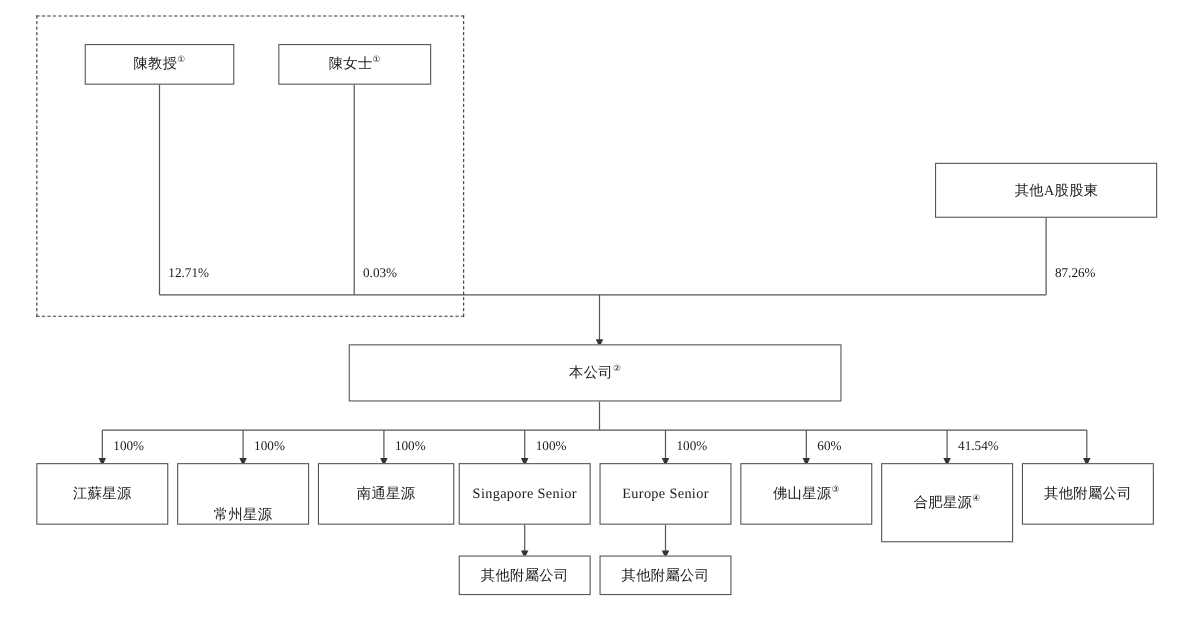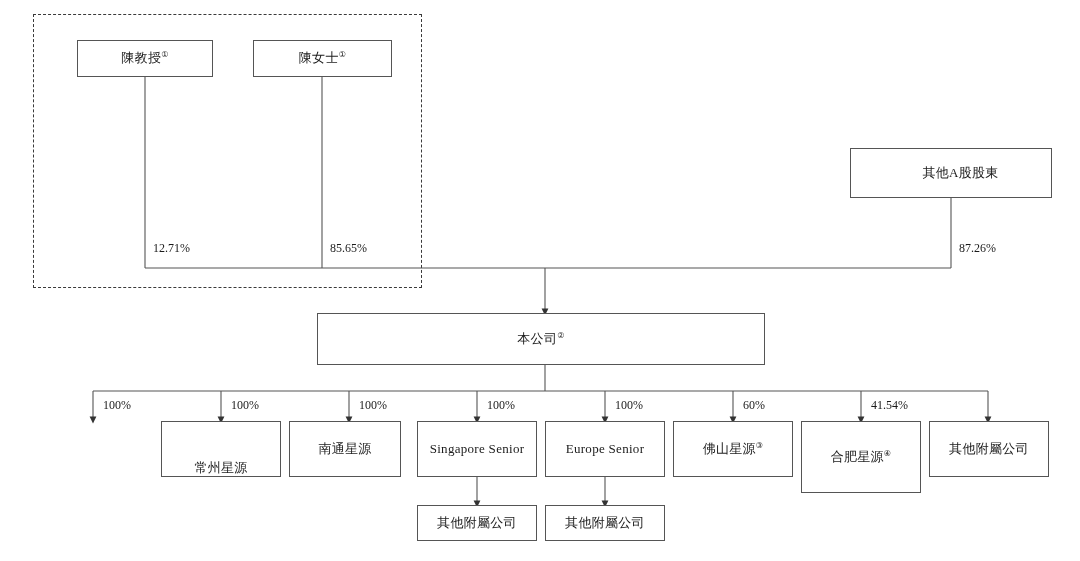--- a/index.html
+++ b/index.html
@@ -158,7 +158,7 @@
   </div>
 
   <div class="edge-label" style="left:153px; top:241px;">12.71%</div>
-  <div class="edge-label" style="left:330px; top:241px;">85.65%</div>
+  <div class="edge-label" style="left:330px; top:241px;">0.03%</div>
   <div class="edge-label" style="left:959px; top:241px;">87.26%</div>
 
   <div class="edge-label" style="left:103px; top:398px;">100%</div>

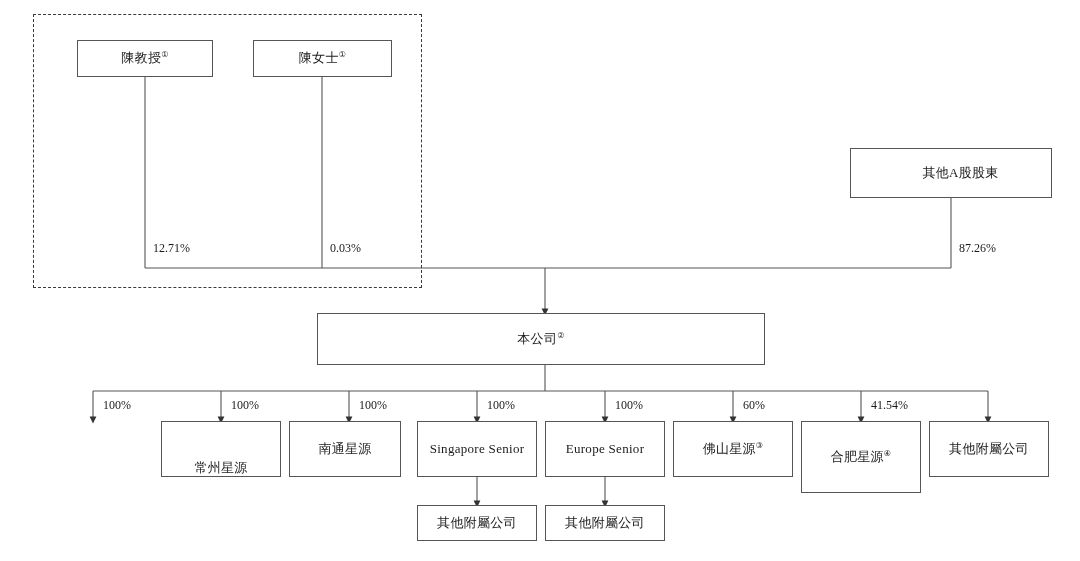--- a/index.html
+++ b/index.html
@@ -120,6 +120,9 @@
     <span class="node-label"><span>本公司</span><sup>②</sup></span>
   </div>
 
+  <div class="node-box" style="left:33px; top:421px; width:120px; height:56px;">
+    <span class="node-label"><span>江蘇星源</span><sup></sup></span>
+  </div>
 
   <div class="node-box" style="left:161px; top:421px; width:120px; height:56px;align-items:flex-end;">
     <span class="node-label"><span>常州星源</span><sup></sup></span>

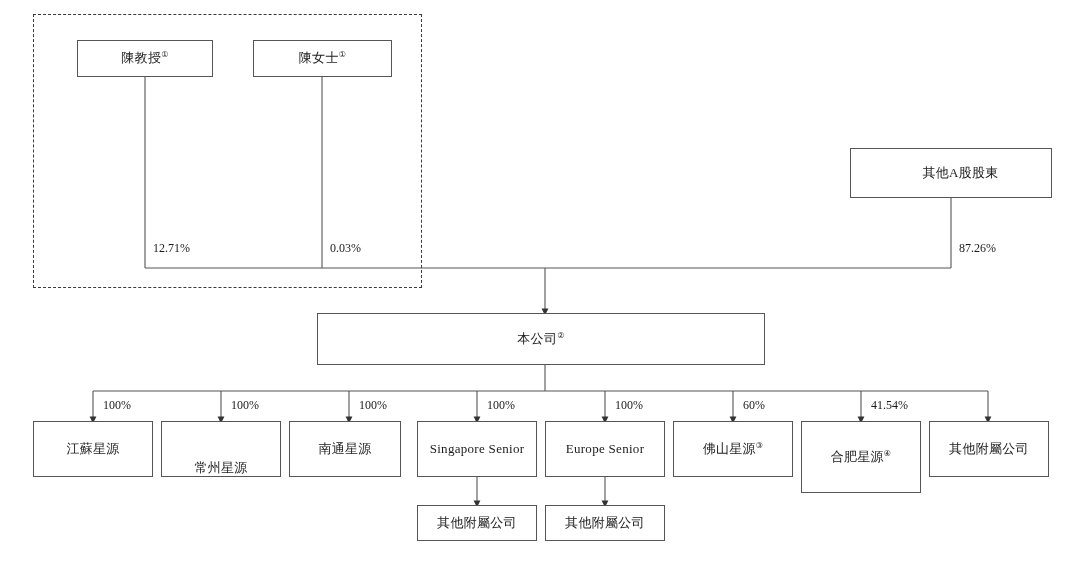--- a/index.html
+++ b/index.html
@@ -128,7 +128,7 @@
     <span class="node-label"><span>常州星源</span><sup></sup></span>
   </div>
 
-  <div class="node-box" style="left:289px; top:421px; width:112px; height:56px;">
+  <div class="node-box" style="left:289px; top:421px; width:124px; height:56px;">
     <span class="node-label"><span>南通星源</span><sup></sup></span>
   </div>
 

